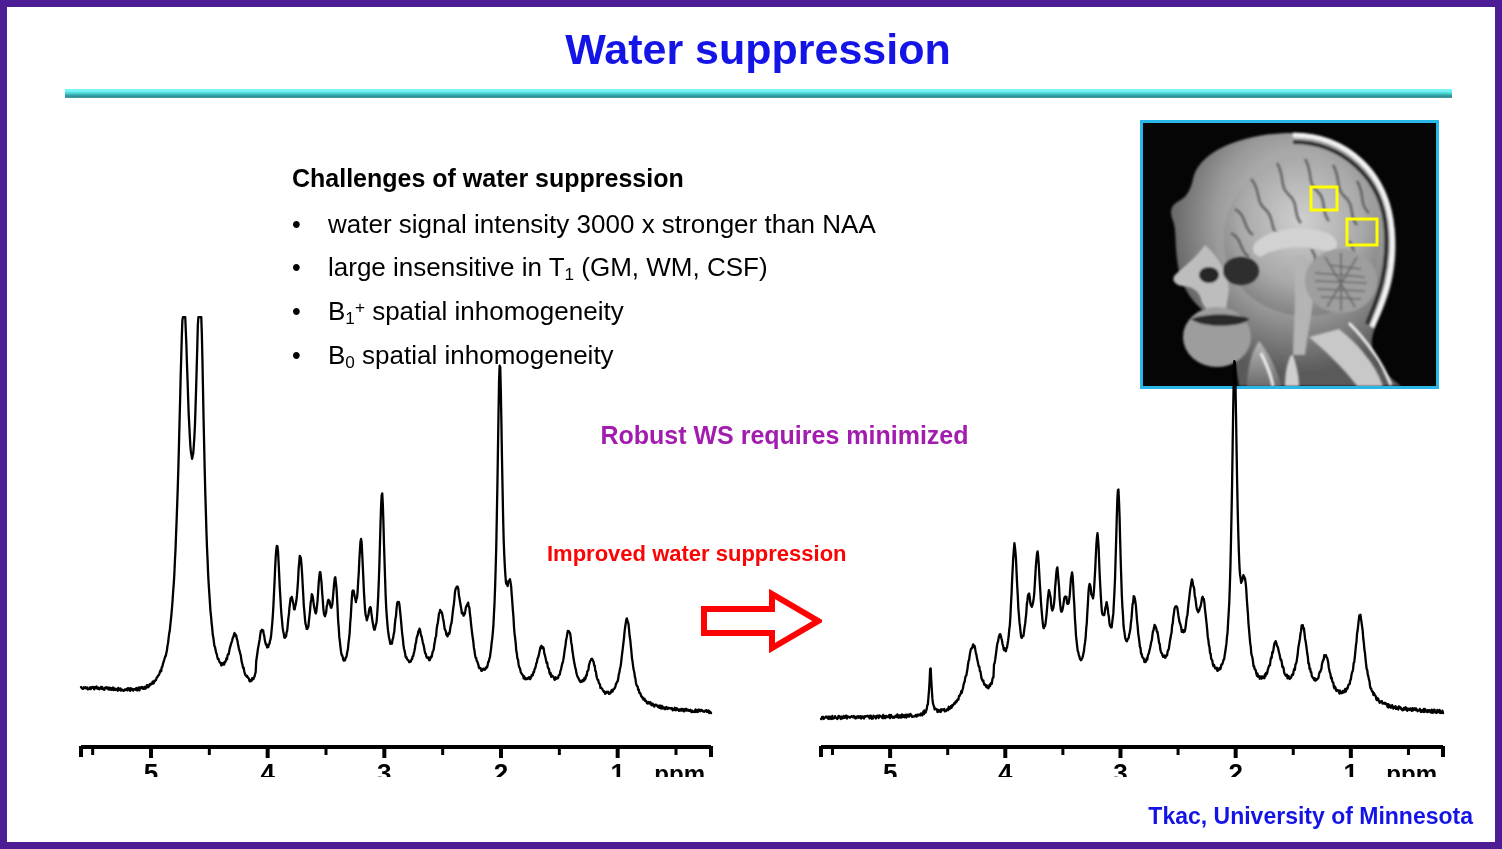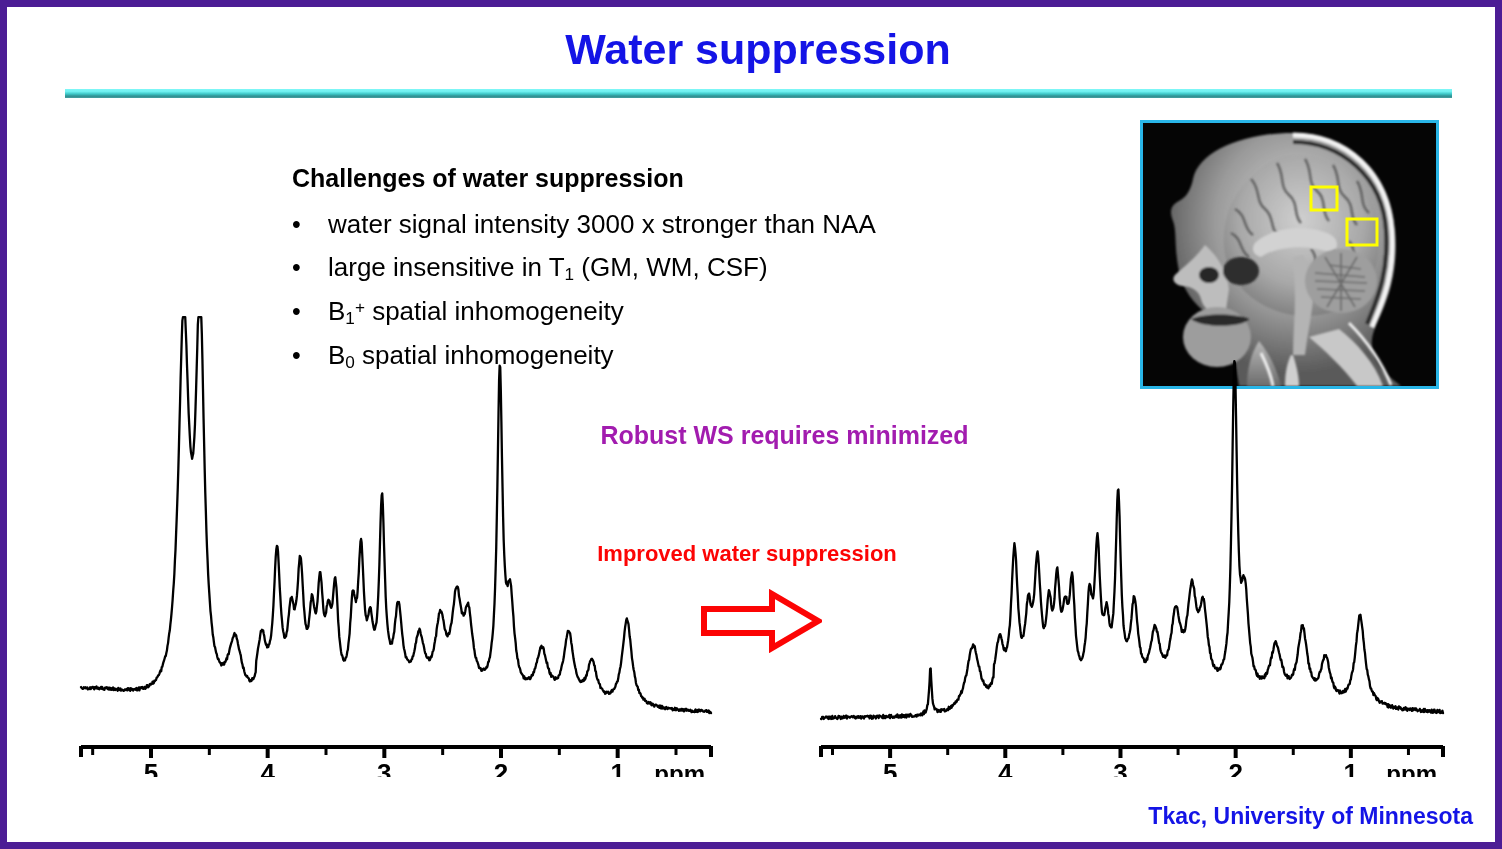--- a/index.html
+++ b/index.html
@@ -118,7 +118,6 @@
     left: 540px;
     top: 534px;
     width: 400px;
-    text-align: center;
     font-size: 22px;
     font-weight: bold;
     color: #fc0404;

